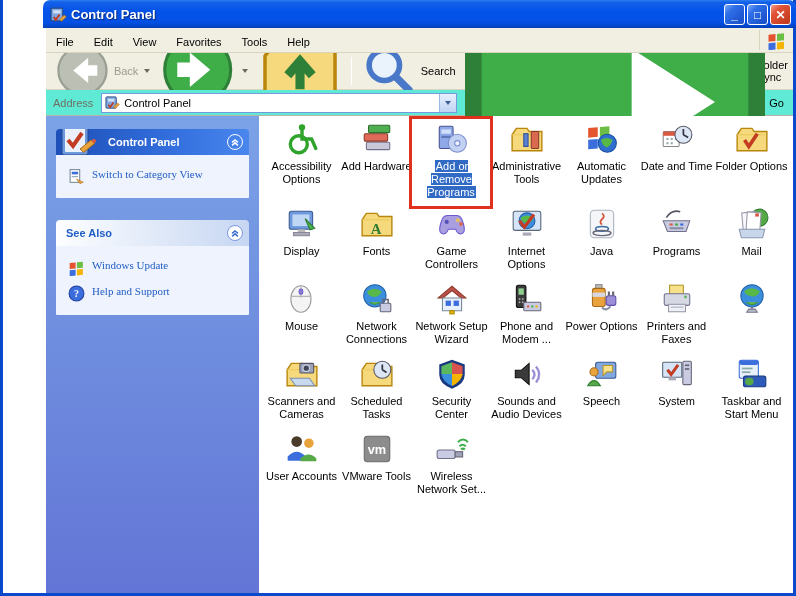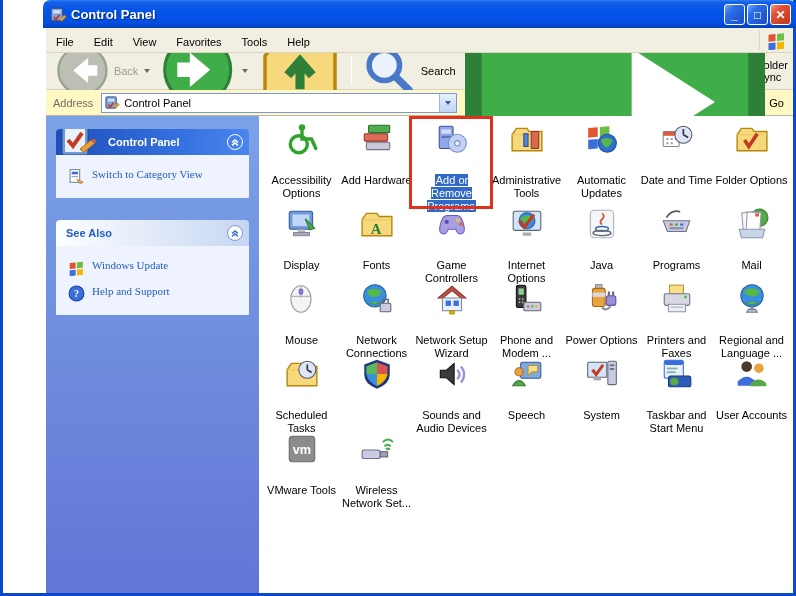--- a/index.html
+++ b/index.html
@@ -42,7 +42,7 @@
     border-top:4px solid #6A6A5E; margin-left:2px; }
 
   
-  .addressbar { height:26px; flex:0 0 26px; background:#fef9c3; display:flex; align-items:center;
+  .addressbar { height:26px; flex:0 0 26px; background:#5eead4; display:flex; align-items:center;
     padding:2px 3px; border-bottom:1px solid #B9B5A4; }
   .addr-label { color:#6F6F66; padding:0 8px 0 4px; }
   .addr-combo { flex:1; height:20px; background:#fff; border:1px solid #7A96DF;

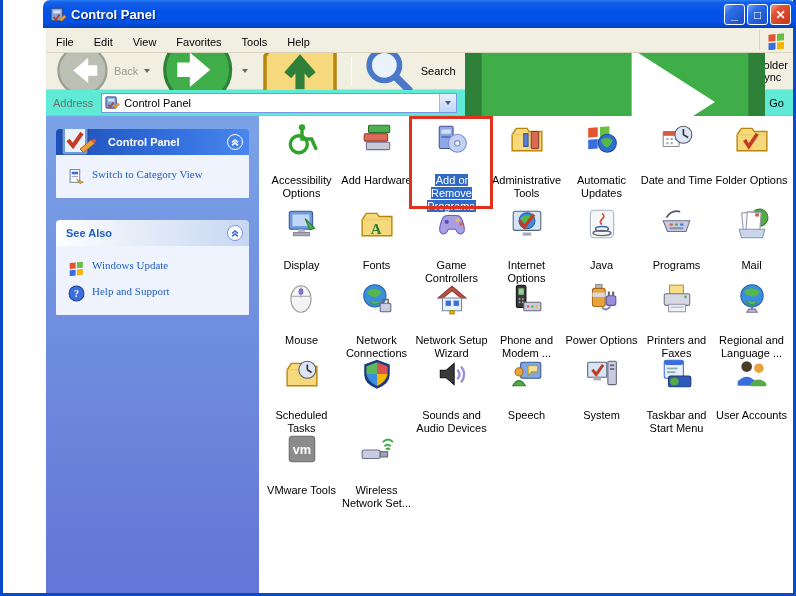--- a/index.html
+++ b/index.html
@@ -78,7 +78,7 @@
     margin:3px 0 0 5px; }
   .cell { position:relative; display:flex; flex-direction:column; align-items:center; padding-top:3px; cursor:pointer; }
   .cell .ic { width:34px; height:34px; flex:0 0 34px; }
-  .cell .lbl { margin-top:18px; text-align:center; line-height:13px; max-width:80px; color:#000; }
+  .cell .lbl { margin-top:4px; text-align:center; line-height:13px; max-width:80px; color:#000; }
   .cell.selected .lbl { max-width:58px; }
   .cell.selected .lbl span { background:#316AC5; color:#fff; padding:0 1px; }
   .redbox { position:absolute; left:-5px; top:-3px; width:84px; height:93px;

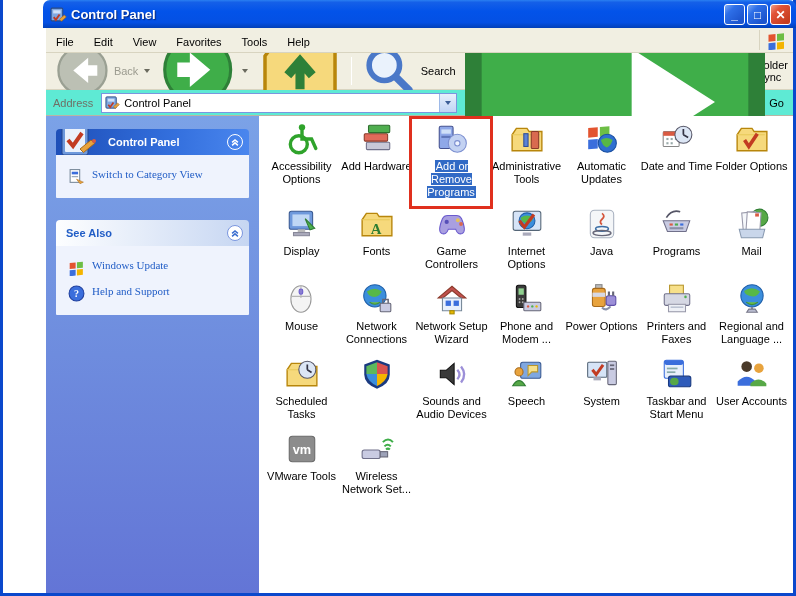--- a/index.html
+++ b/index.html
@@ -486,7 +486,6 @@
                 <path d="M16 23.5 v2" stroke="#889" stroke-width="2"></path>
                 <path d="M11 28.5 l2-3 h6 l2 3z" fill="#B9BCD0" stroke="#778"></path>
               </svg></span>
-            <div class="lbl"><span>Regional and Language ...</span></div>
           </div>
           <div class="cell">
             <span class="ic"><svg width="100%" height="100%" viewBox="0 0 32 32" preserveAspectRatio="xMidYMid meet">

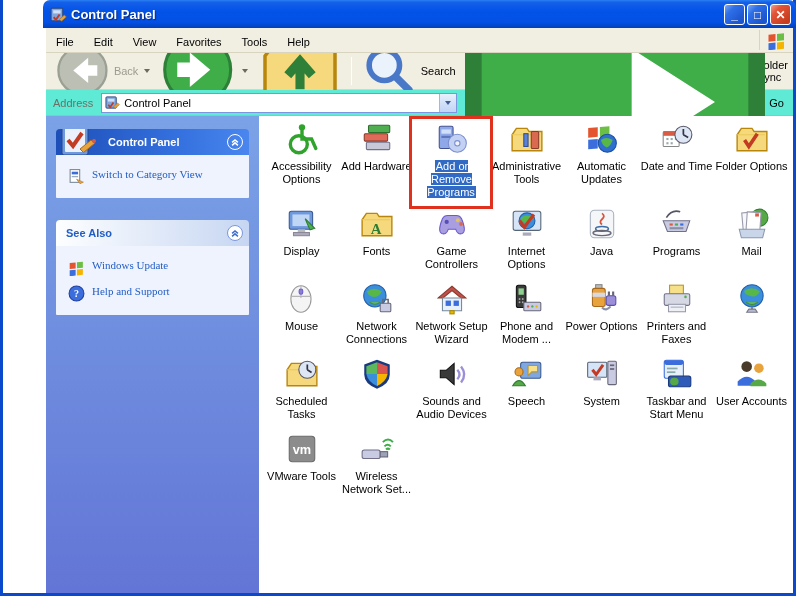--- a/index.html
+++ b/index.html
@@ -491,6 +491,16 @@
             <span class="ic"><svg width="100%" height="100%" viewBox="0 0 32 32" preserveAspectRatio="xMidYMid meet">
                 <path d="M2 12 l4-6 h10 l2 3 h12 v18 H2z" fill="#F6D97C" stroke="#B8860B" stroke-width="1.3"></path>
                 <path d="M2 12 h26" stroke="#E8C95A"></path>
+                <rect x="14" y="6" width="13" height="9" rx="1" fill="#9DA2B8" stroke="#556"></rect>
+                <circle cx="20" cy="10.5" r="3" fill="#445" stroke="#CDE"></circle>
+                <path d="M5 20 h18 l5 7 H10z" fill="#C8D8EE" stroke="#7890B0"></path>
+              </svg></span>
+            <div class="lbl"><span>Scanners and Cameras</span></div>
+          </div>
+          <div class="cell">
+            <span class="ic"><svg width="100%" height="100%" viewBox="0 0 32 32" preserveAspectRatio="xMidYMid meet">
+                <path d="M2 12 l4-6 h10 l2 3 h12 v18 H2z" fill="#F6D97C" stroke="#B8860B" stroke-width="1.3"></path>
+                <path d="M2 12 h26" stroke="#E8C95A"></path>
                 <circle cx="21" cy="12" r="8" fill="#DCE6F5" stroke="#556"></circle>
                 <path d="M21 12 V7 M21 12 l4 2.5" stroke="#334" stroke-width="1.6"></path>
               </svg></span>

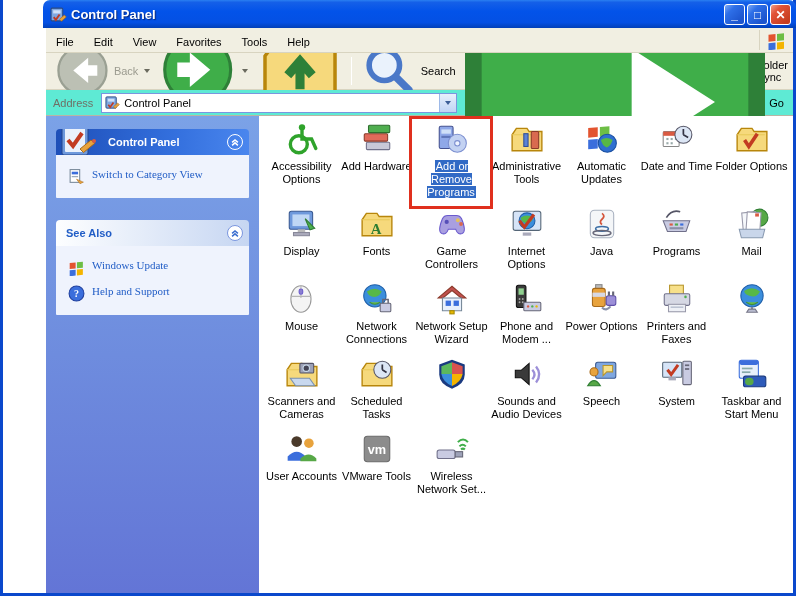--- a/index.html
+++ b/index.html
@@ -514,6 +514,7 @@
                 <path d="M6 16 h10 v11.3 Q7.5 23.5 6 16z" fill="#3B8EDC"></path>
                 <path d="M26 16 h-10 v11.3 Q24.5 23.5 26 16z" fill="#F4B400"></path>
               </svg></span>
+            <div class="lbl"><span>Security Center</span></div>
           </div>
           <div class="cell">
             <span class="ic"><svg width="100%" height="100%" viewBox="0 0 32 32" preserveAspectRatio="xMidYMid meet">

